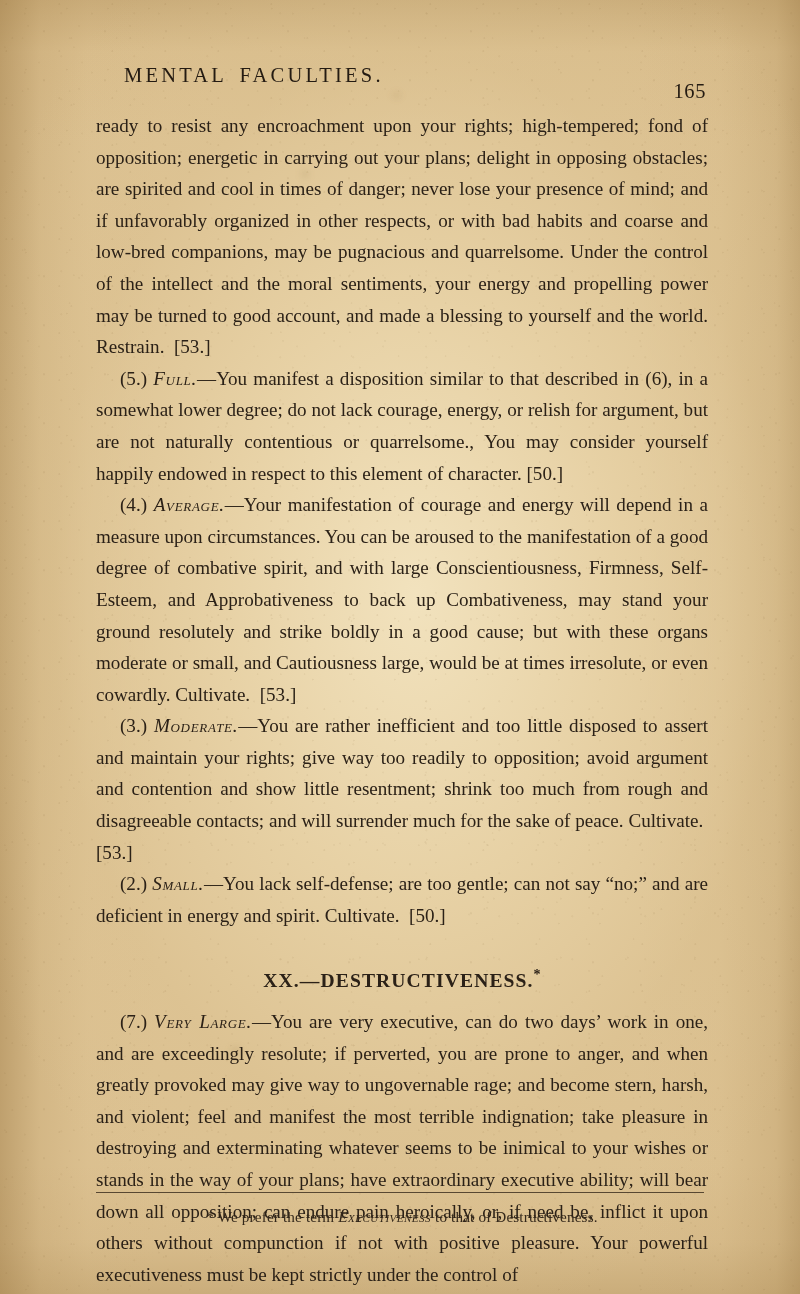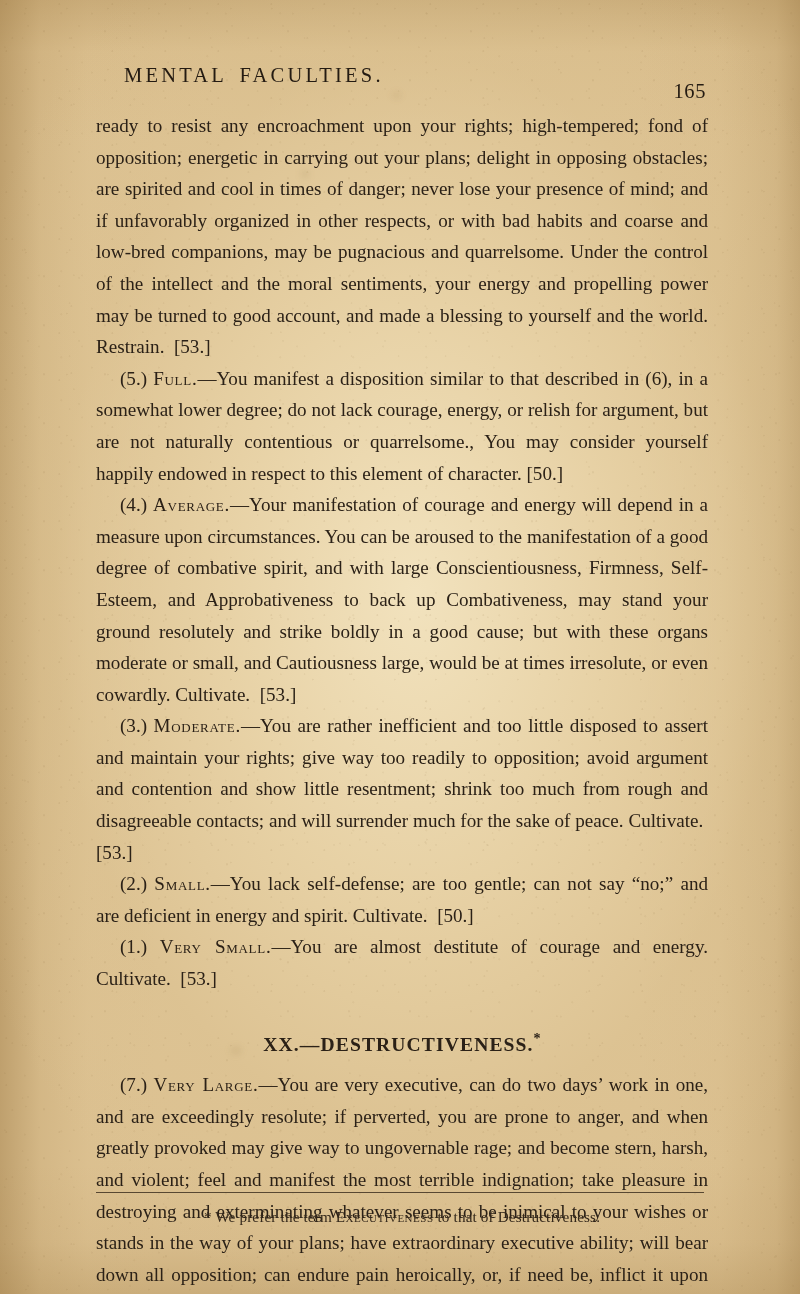--- a/index.html
+++ b/index.html
@@ -124,6 +124,7 @@
   .sc {
     font-variant: small-caps;
     letter-spacing: 0.7px;
+    font-style: italic;
   }
   .it { }
 

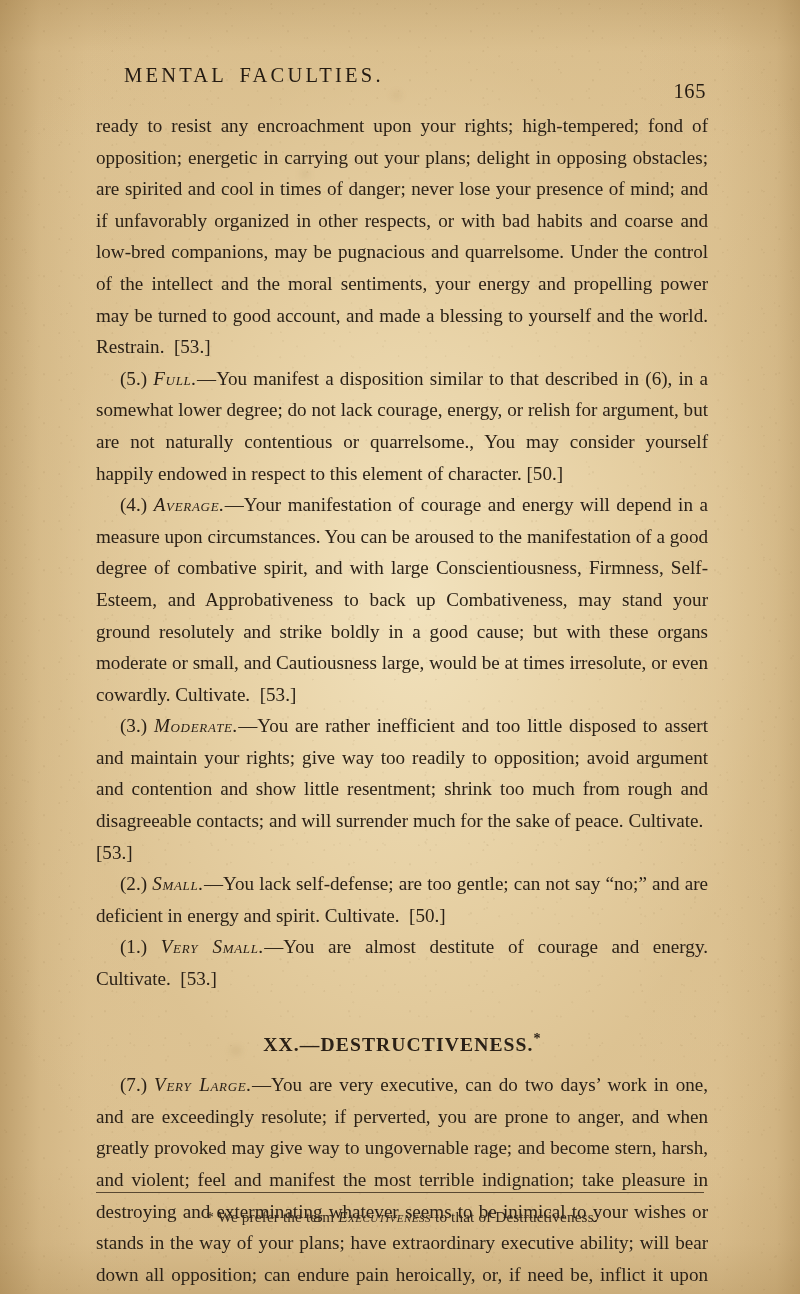--- a/index.html
+++ b/index.html
@@ -194,7 +194,6 @@
 
       <p class="indent"><span>(2.)</span> <span class="sc">Small.</span><span>—</span><span>You lack self-defense; are too gentle; can not say “no;” and are deficient in energy and spirit. </span><span class="it">Cultivate.</span>&nbsp; <span>[50.]</span></p>
 
-      <p class="indent"><span>(1.)</span> <span class="sc">Very Small.</span><span>—</span><span>You are almost destitute of courage and energy. </span><span class="it">Cultivate.</span>&nbsp; <span>[53.]</span></p>
 
       <h2 class="section-heading"><span>XX.—DESTRUCTIVENESS.</span><sup>*</sup></h2>
 

